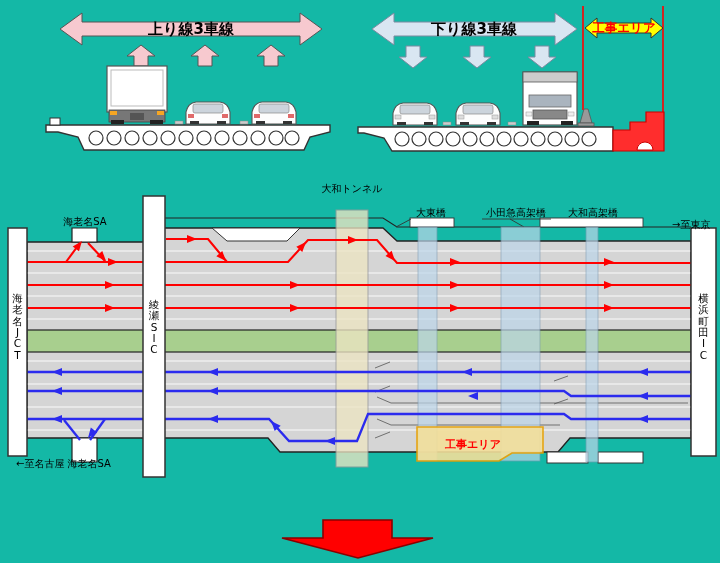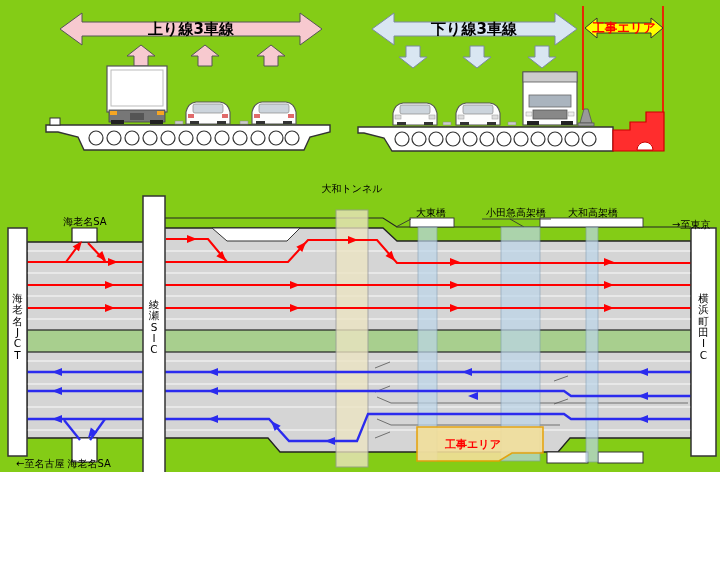--- a/index.html
+++ b/index.html
@@ -3,7 +3,7 @@
 <meta charset="utf-8">
 <style>
   html,body{margin:0;padding:0;background:#fff;}
-  .stage{width:720px;height:472px;position:relative;background:#84cc16;overflow:hidden;}
+  .stage{width:720px;height:563px;position:relative;background:#14b8a6;overflow:hidden;}
   svg{display:block;}
   text{font-family:"DejaVu Sans","Liberation Sans",sans-serif;fill:#000;}
   .lbl{font-size:10px;}

